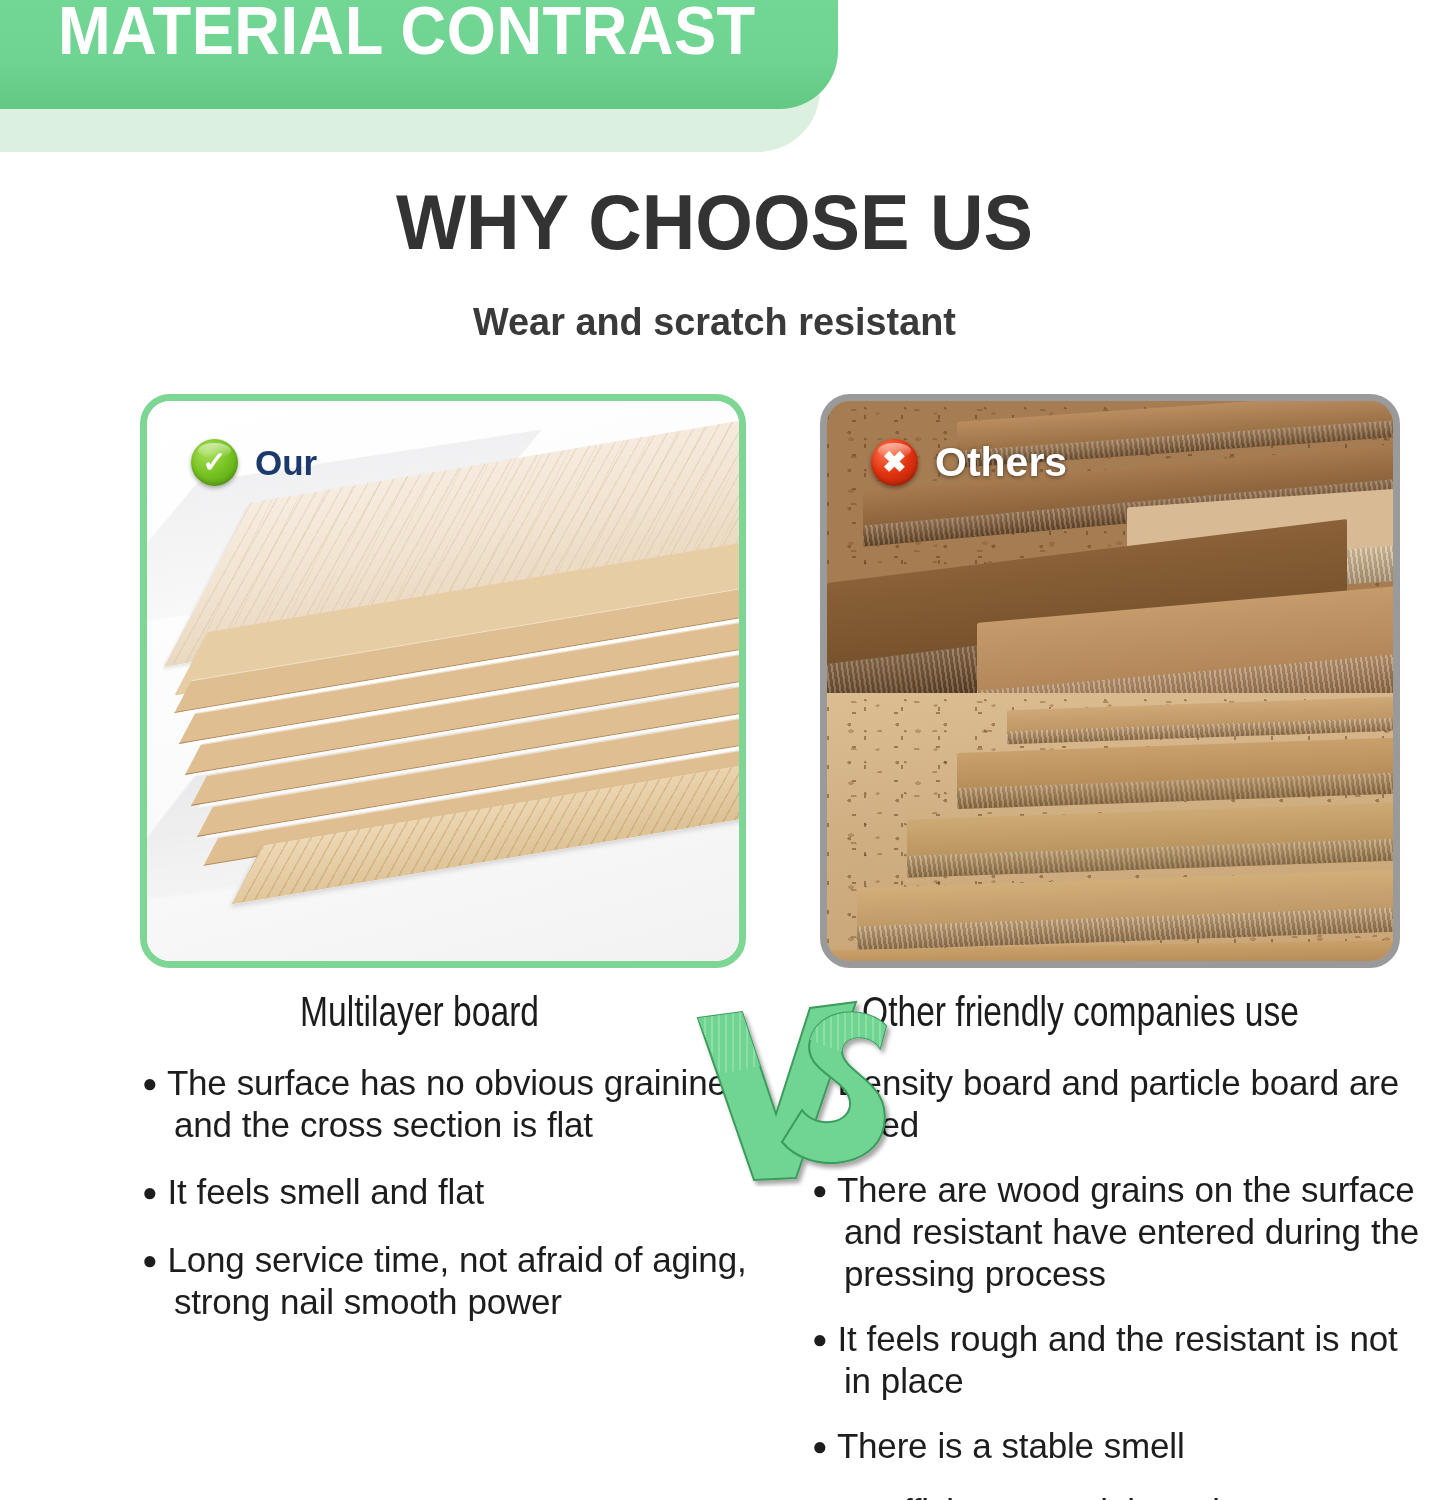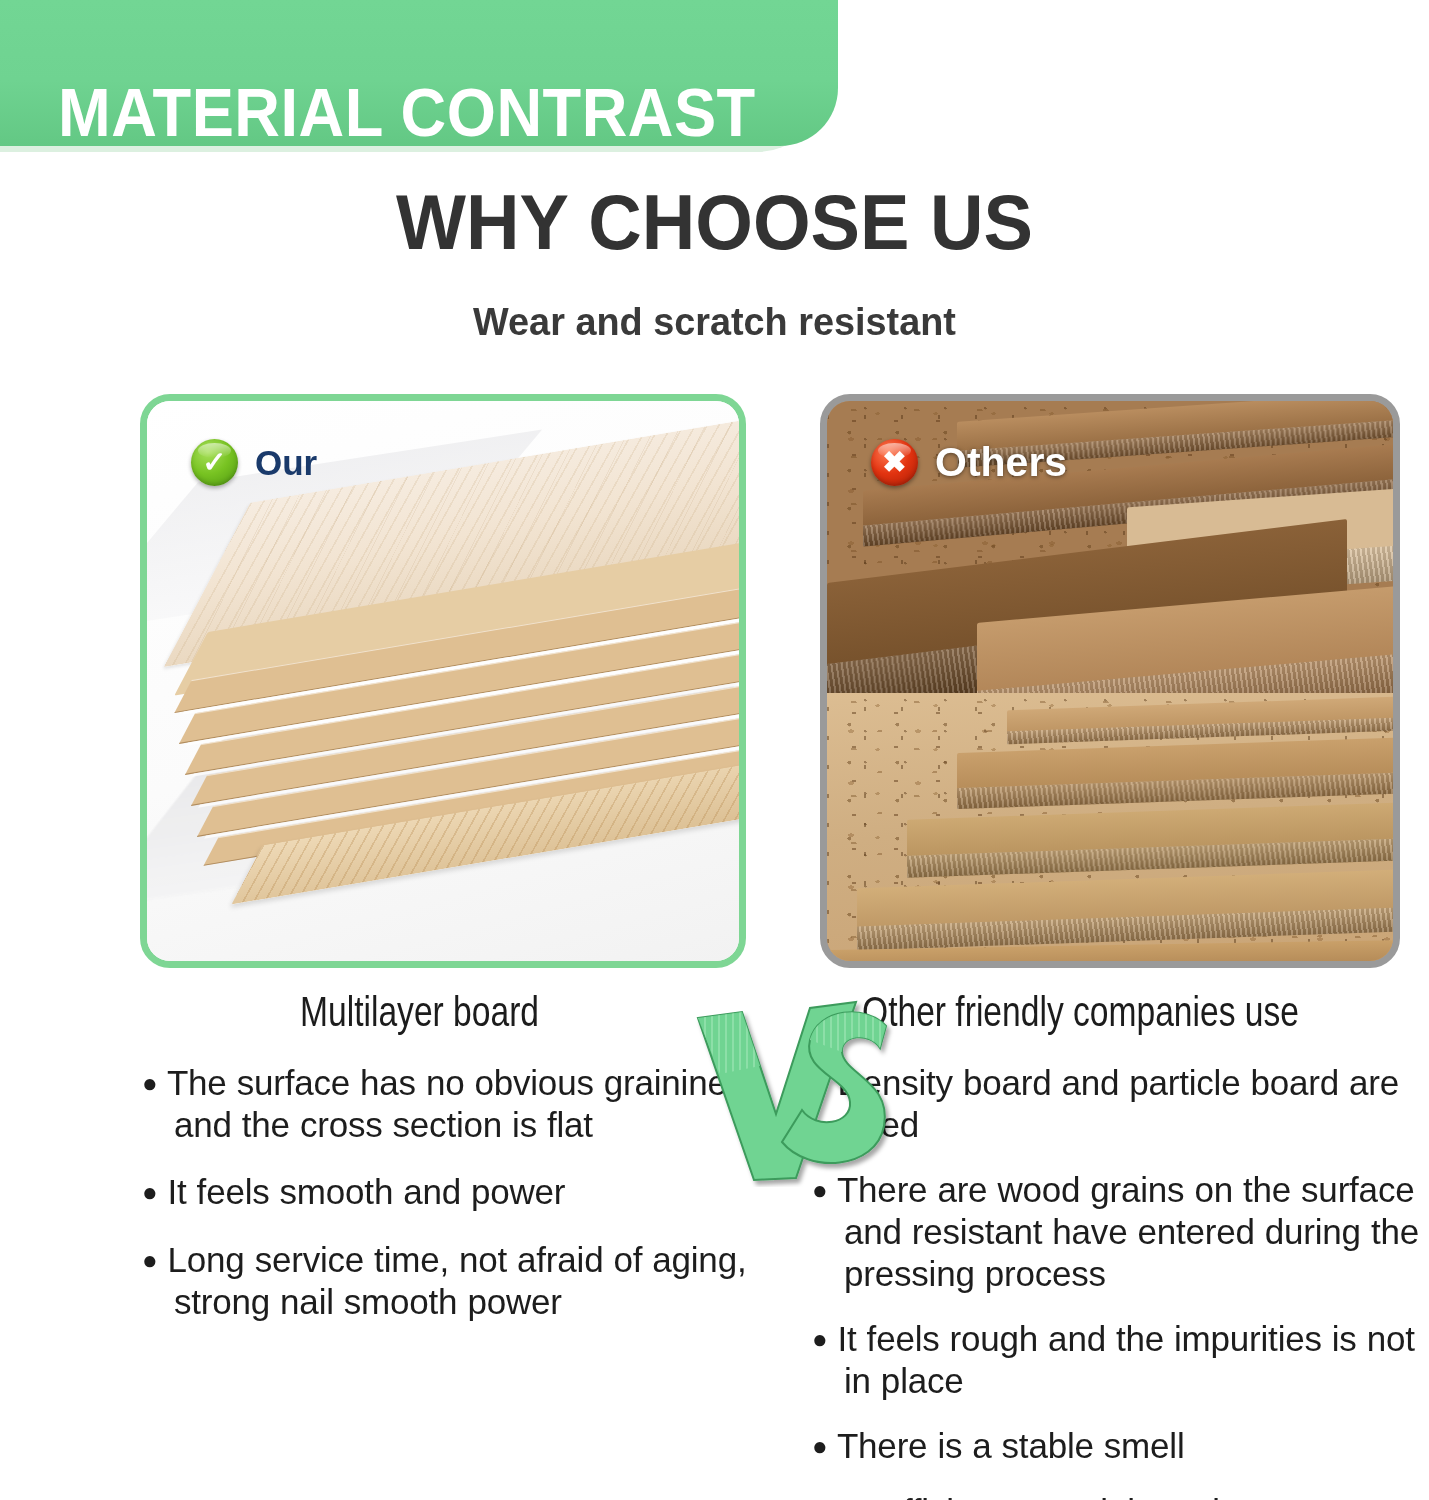--- a/index.html
+++ b/index.html
@@ -32,11 +32,11 @@
     position: absolute;
     top: 0; left: 0;
     width: 838px;
-    height: 146px;
+    height: 109px;
     background: linear-gradient(180deg, #72d694 0%, #6fd391 55%, #63c884 100%);
     border-bottom-right-radius: 58px;
     display: flex;
-    align-items: flex-end;
+    align-items: flex-start;
   }
   .banner-title {
     color: #ffffff;

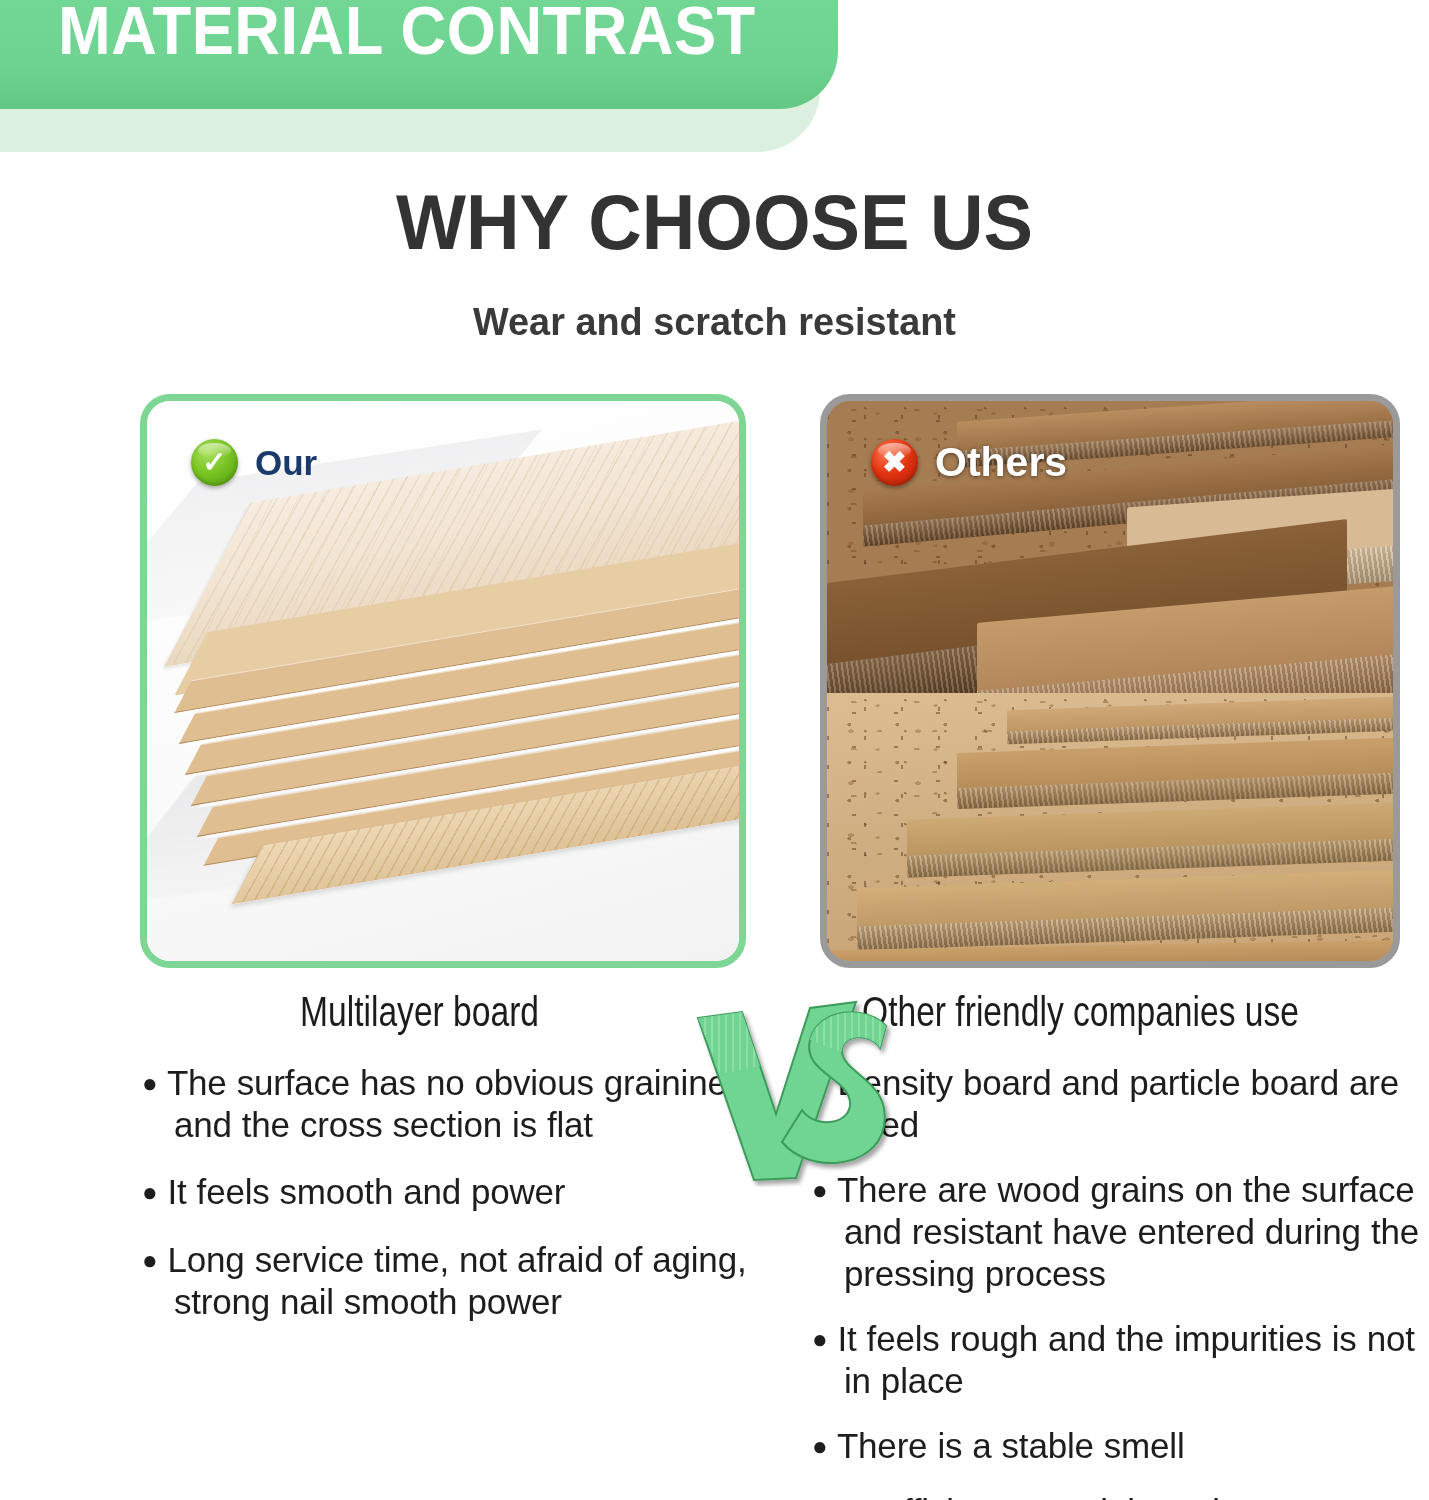--- a/index.html
+++ b/index.html
@@ -436,7 +436,7 @@
 <div class="lists">
   <div class="col col-left">
     <div class="bullet"><span class="dot">●</span> <span>The surface has no obvious graininess and the cross section is flat</span></div>
-    <div class="bullet"><span class="dot">●</span> <span>It feels smooth and power</span></div>
+    <div class="bullet"><span class="dot">●</span> <span>It feels smell and flat</span></div>
     <div class="bullet"><span class="dot">●</span> <span>Long service time, not afraid of aging, strong nail smooth power</span></div>
   </div>
 

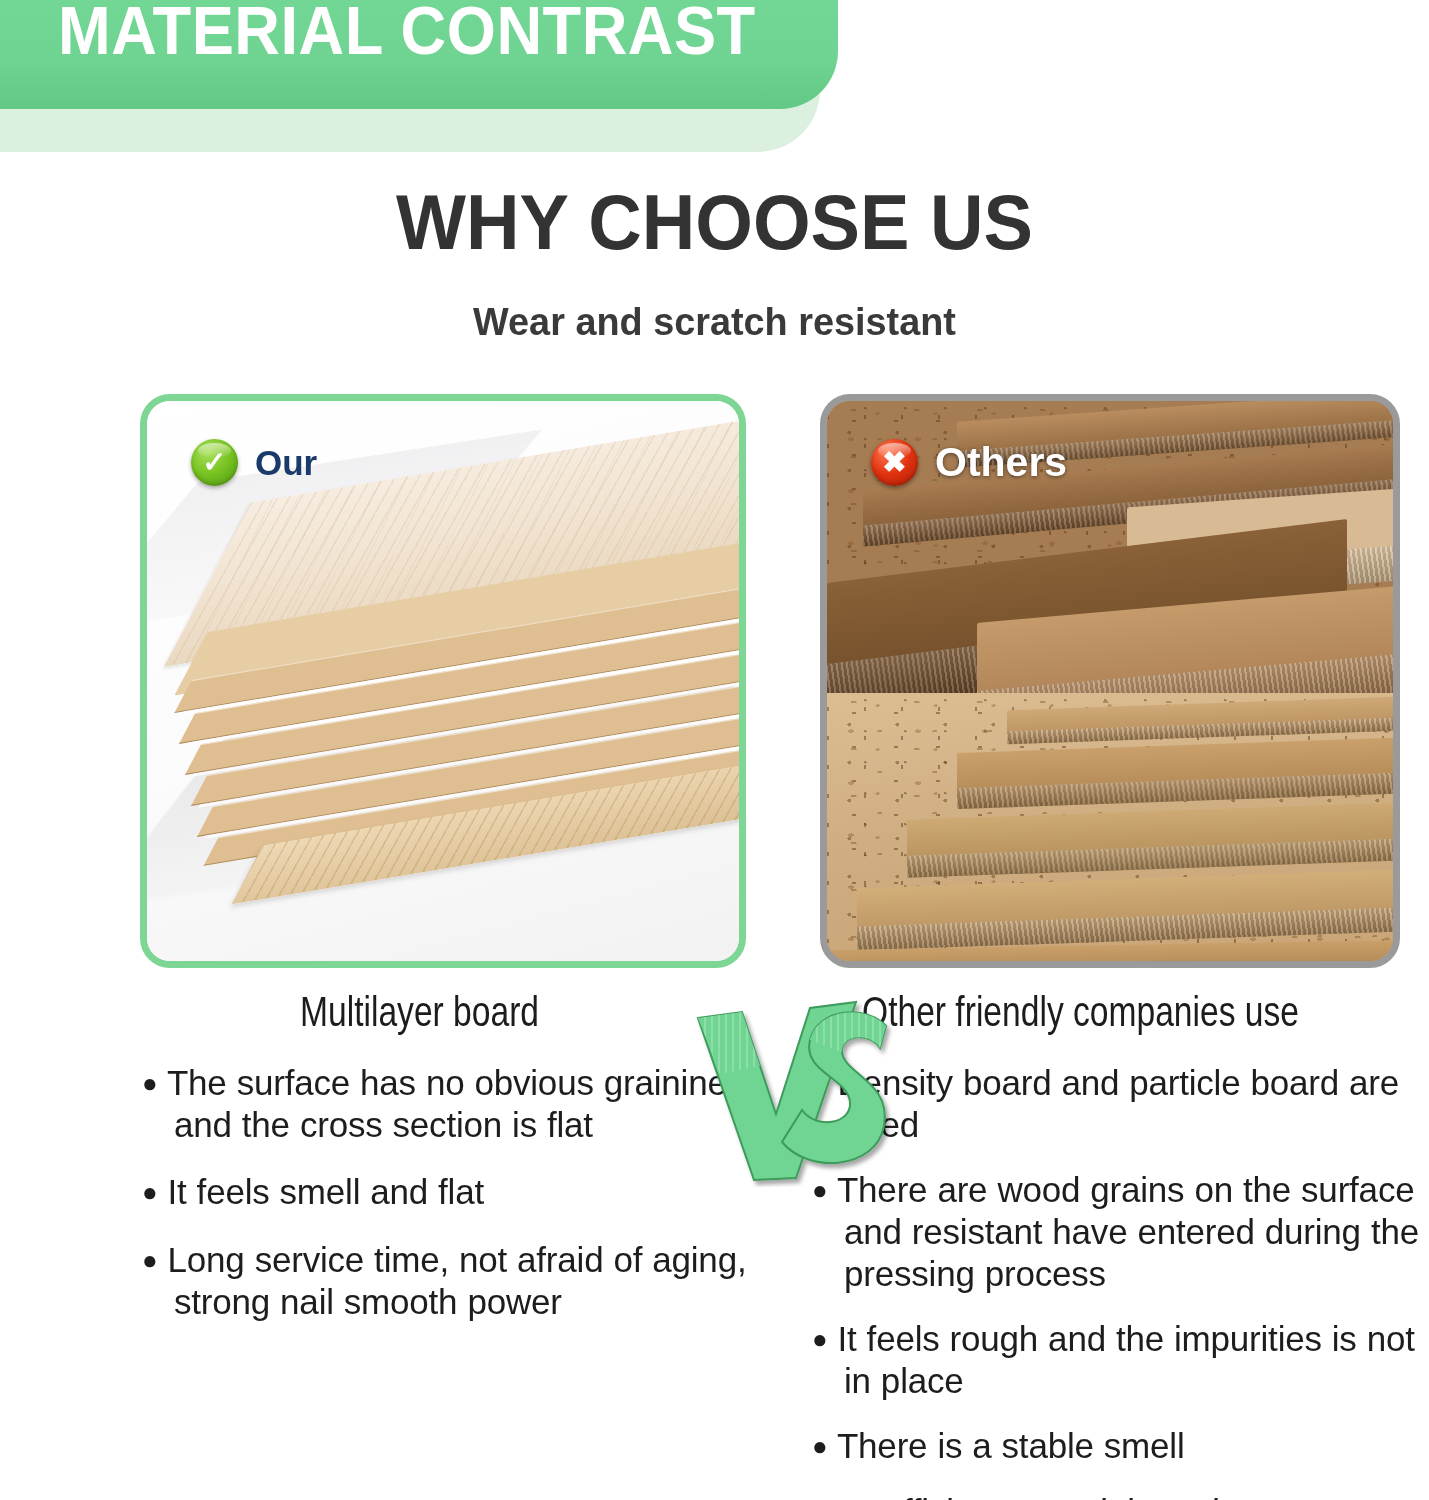--- a/index.html
+++ b/index.html
@@ -443,7 +443,7 @@
   <div class="col col-right">
     <div class="bullet"><span class="dot">●</span> <span>Density board and particle board are used</span></div>
     <div class="bullet"><span class="dot">●</span> <span>There are wood grains on the surface and resistant have entered during the pressing process</span></div>
-    <div class="bullet"><span class="dot">●</span> <span>It feels rough and the impurities is not in place</span></div>
+    <div class="bullet"><span class="dot">●</span> <span>It feels rough and the resistant is not in place</span></div>
     <div class="bullet"><span class="dot">●</span> <span>There is a stable smell</span></div>
     <div class="bullet"><span class="dot">●</span> <span>Insufficient materials and easy to break</span></div>
   </div>

